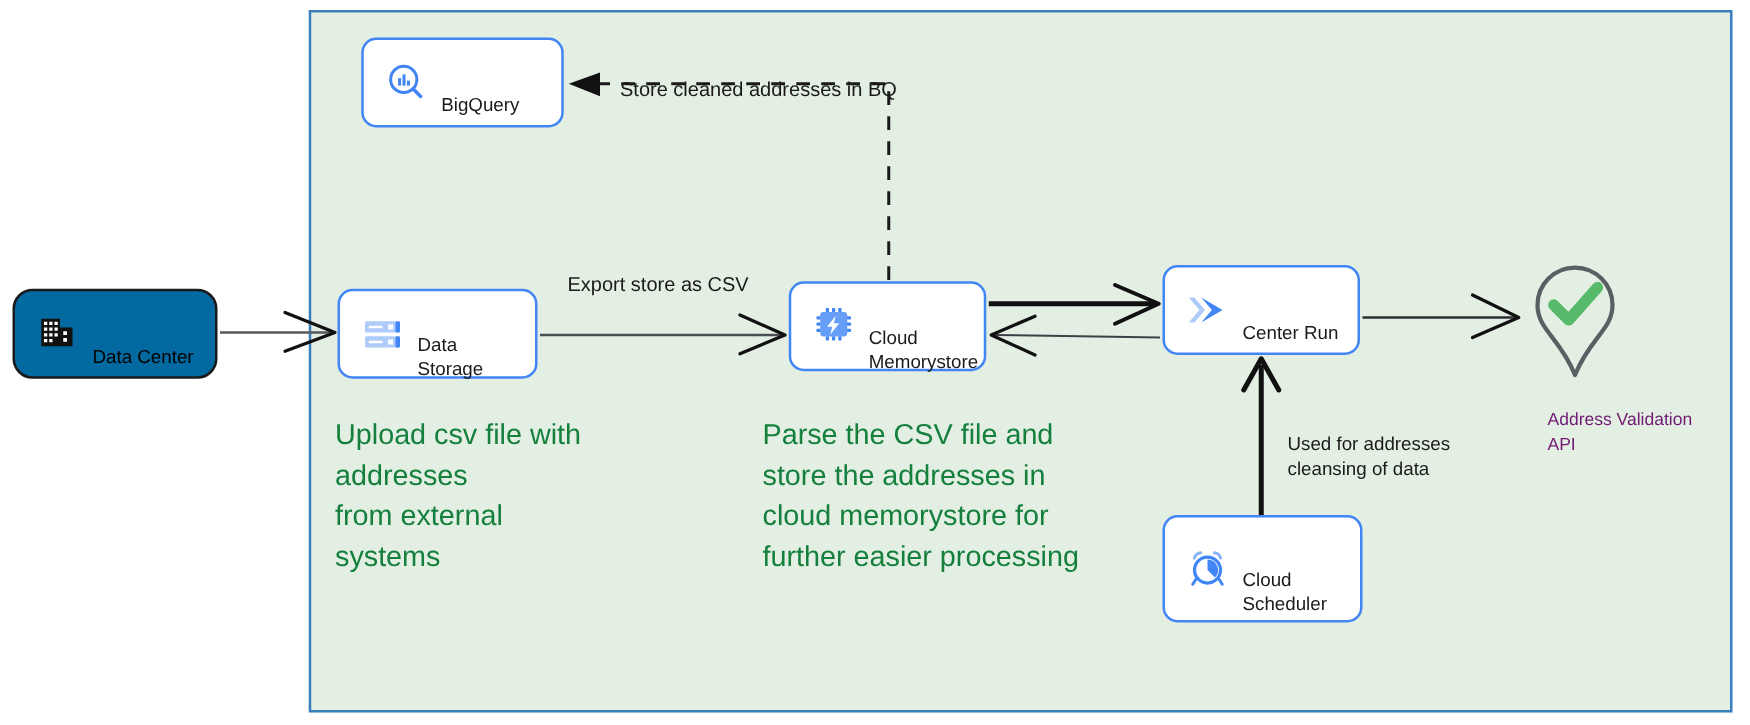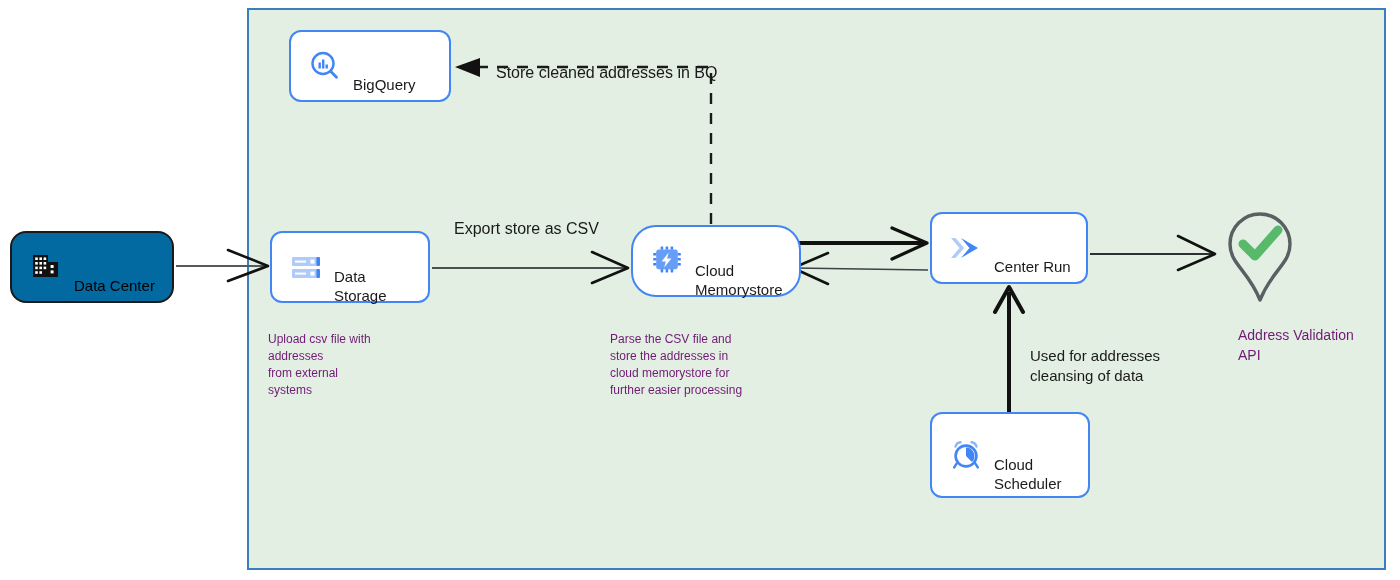--- a/index.html
+++ b/index.html
@@ -81,7 +81,7 @@
   #node-datacenter    { left: 10px;  top: 231px; width: 164px; height: 72px; }
   #node-bigquery      { left: 289px; top: 30px;  width: 162px; height: 72px; }
   #node-cloudstorage  { left: 270px; top: 231px; width: 160px; height: 72px; }
-  #node-memorystore   { left: 631px; top: 225px; width: 170px; height: 72px; border-radius: 25px; }
+  #node-memorystore   { left: 631px; top: 225px; width: 158px; height: 72px; }
   #node-cloudrun      { left: 930px; top: 212px; width: 158px; height: 72px; }
   #node-scheduler     { left: 930px; top: 412px; width: 160px; height: 86px; }
 

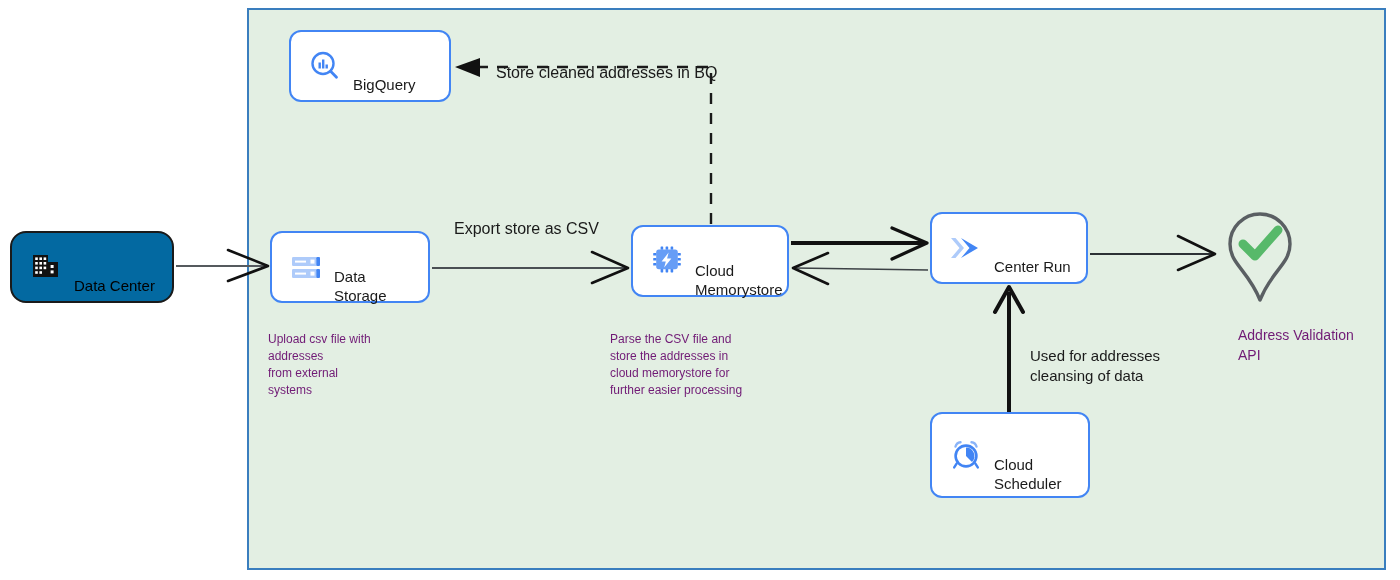--- a/index.html
+++ b/index.html
@@ -119,8 +119,8 @@
   
   .note {
     position: absolute;
-    font-size: 12px;
-    color: #701a75;
+    font-size: 23px;
+    color: #15803d;
     line-height: 1.42;
     white-space: pre-line;
   }

